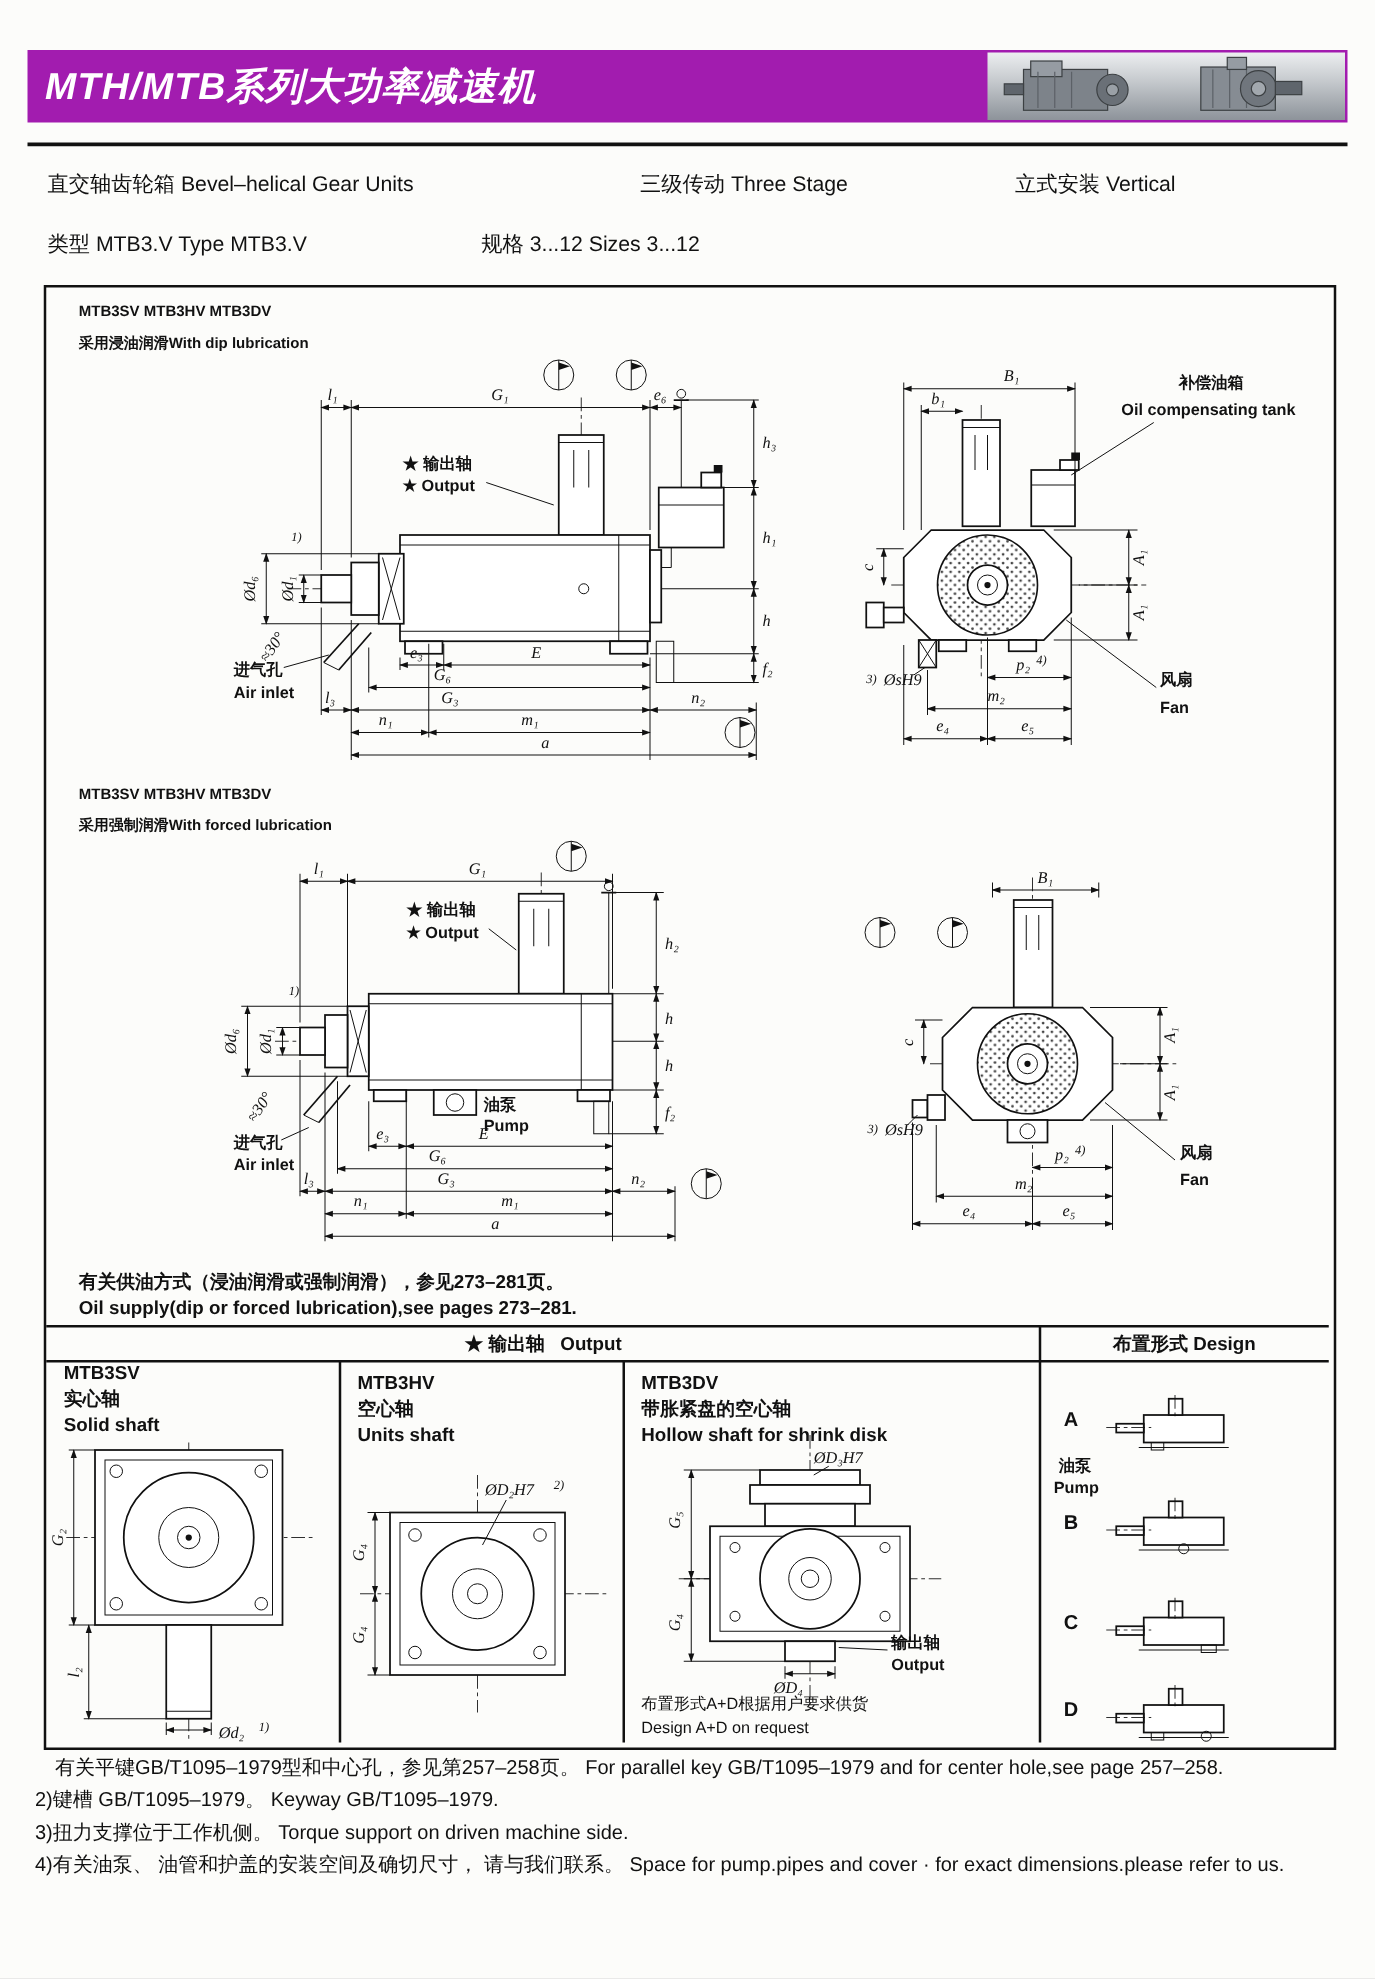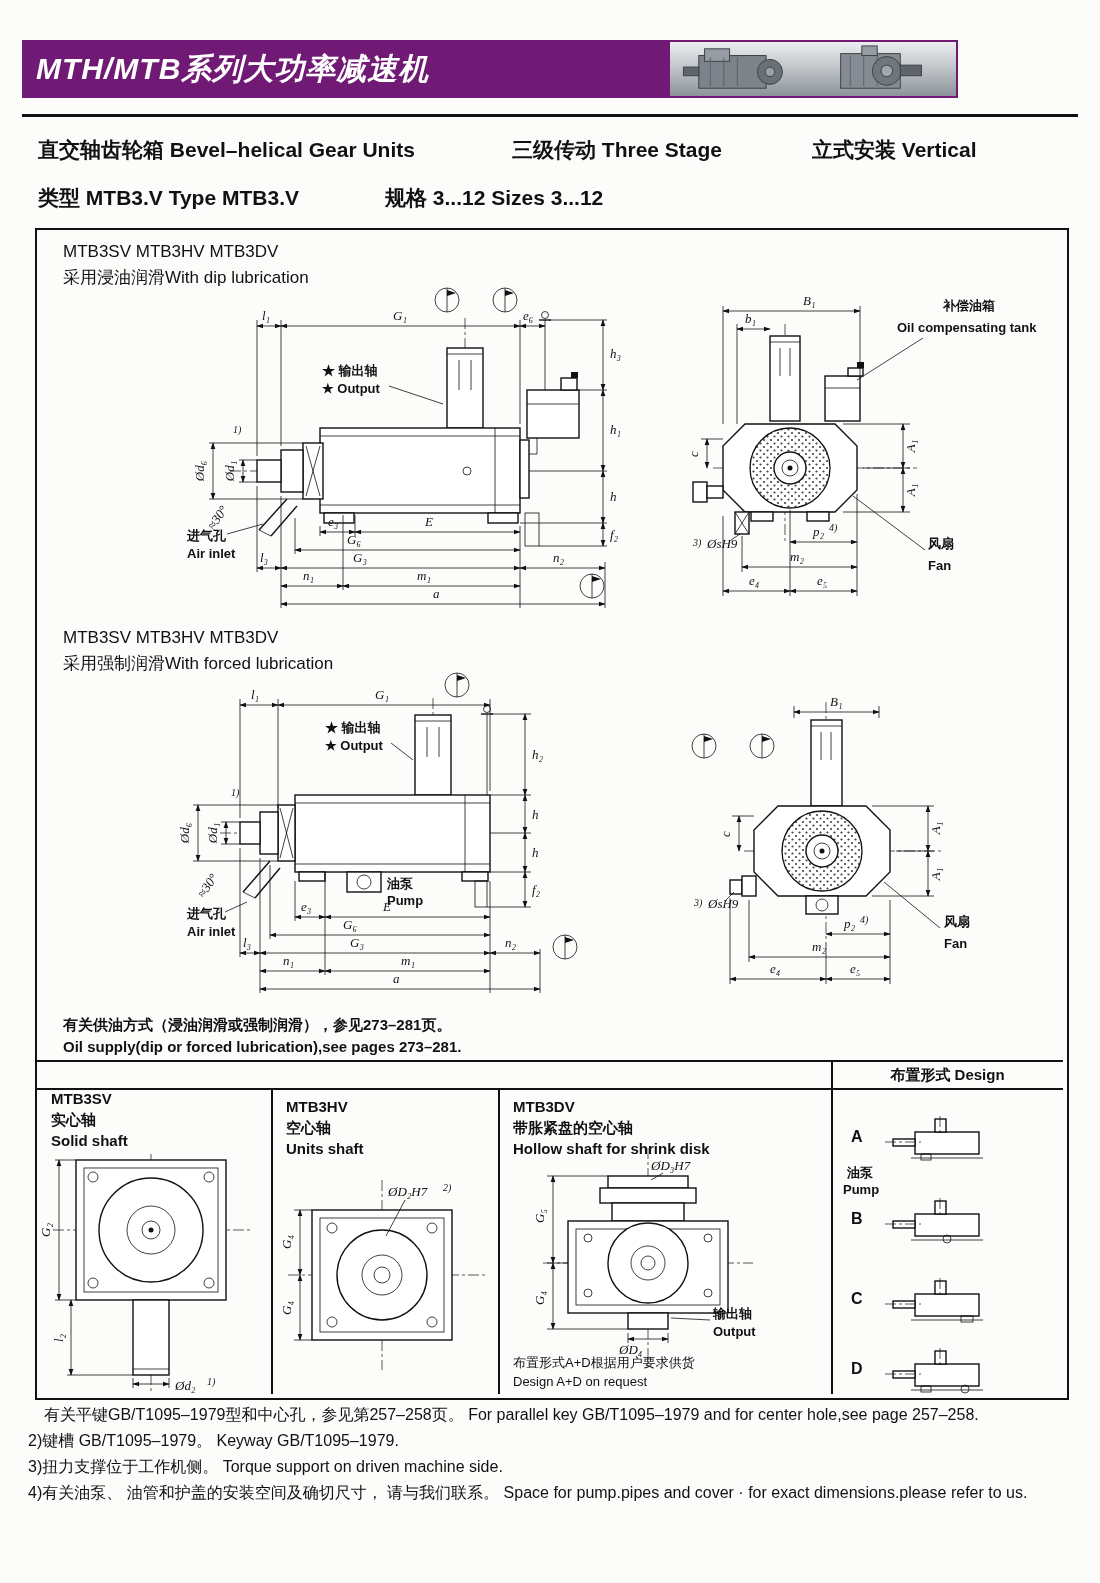--- a/index.html
+++ b/index.html
@@ -6,7 +6,7 @@
   body{background:#9a9a9a;font-family:"Liberation Sans",sans-serif}
   .page{position:relative;width:1100px;height:1583px;background:#fcfcfa;color:#111;overflow:hidden;margin:0 auto}
   .abs{position:absolute}
-  .hdrbar{left:22px;top:40px;width:936px;height:58px;background:#701a75}
+  .hdrbar{left:22px;top:40px;width:1056px;height:58px;background:#a21caf}
   .hdrtitle{left:14px;top:9px;color:#fff;font-size:30px;font-weight:bold;font-style:italic;letter-spacing:1px;white-space:nowrap}
   .hdrimgs{right:2px;top:2px;width:286px;height:54px;background:linear-gradient(180deg,#eceef0 0%,#c3c7cb 45%,#8d939a 100%);display:flex;align-items:center;justify-content:space-evenly}
   .rule{left:22px;top:114px;width:1056px;height:3px;background:#111}

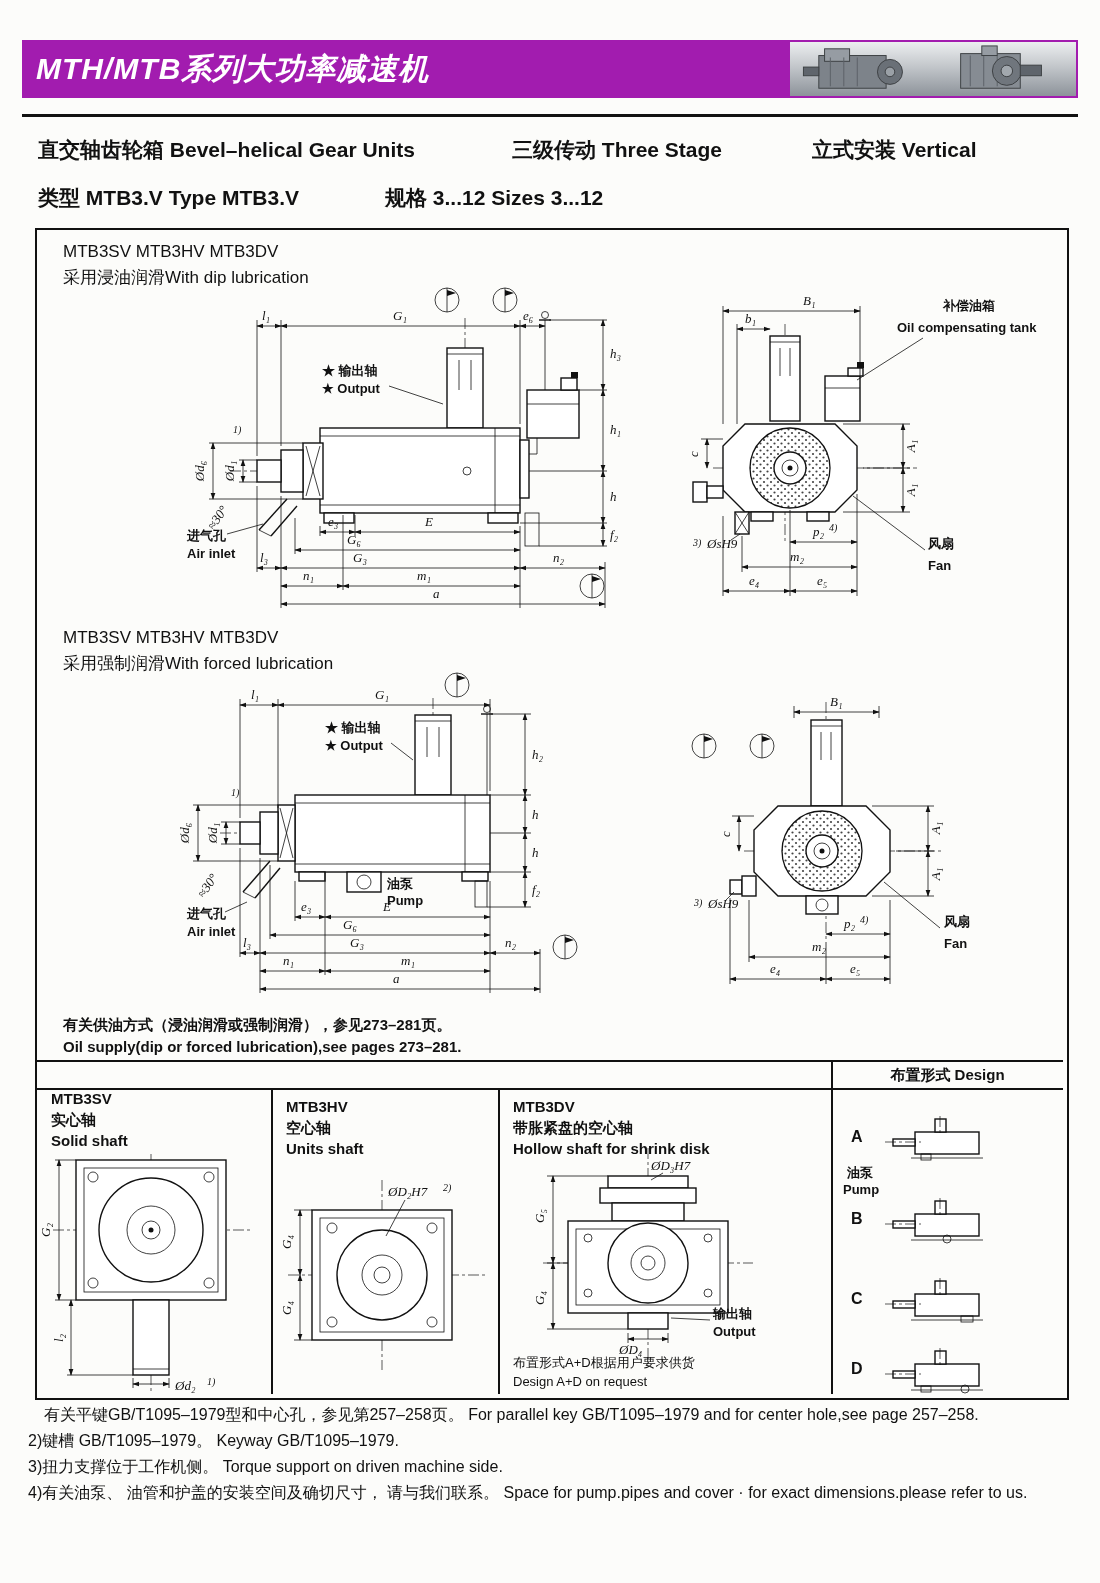--- a/index.html
+++ b/index.html
@@ -10,7 +10,7 @@
   .hdrtitle{left:14px;top:9px;color:#fff;font-size:30px;font-weight:bold;font-style:italic;letter-spacing:1px;white-space:nowrap}
   .hdrimgs{right:2px;top:2px;width:286px;height:54px;background:linear-gradient(180deg,#eceef0 0%,#c3c7cb 45%,#8d939a 100%);display:flex;align-items:center;justify-content:space-evenly}
   .rule{left:22px;top:114px;width:1056px;height:3px;background:#111}
-  .intro{font-size:21px;font-weight:bold;white-space:nowrap}
+  .intro{font-size:17px;font-weight:normal;white-space:nowrap}
   .mainbox{left:35px;top:228px;width:1030px;height:1168px;border:2px solid #111}
   .sectitle{font-size:17px;font-weight:normal;white-space:nowrap}
   .note{font-size:15px;font-weight:bold;white-space:nowrap}

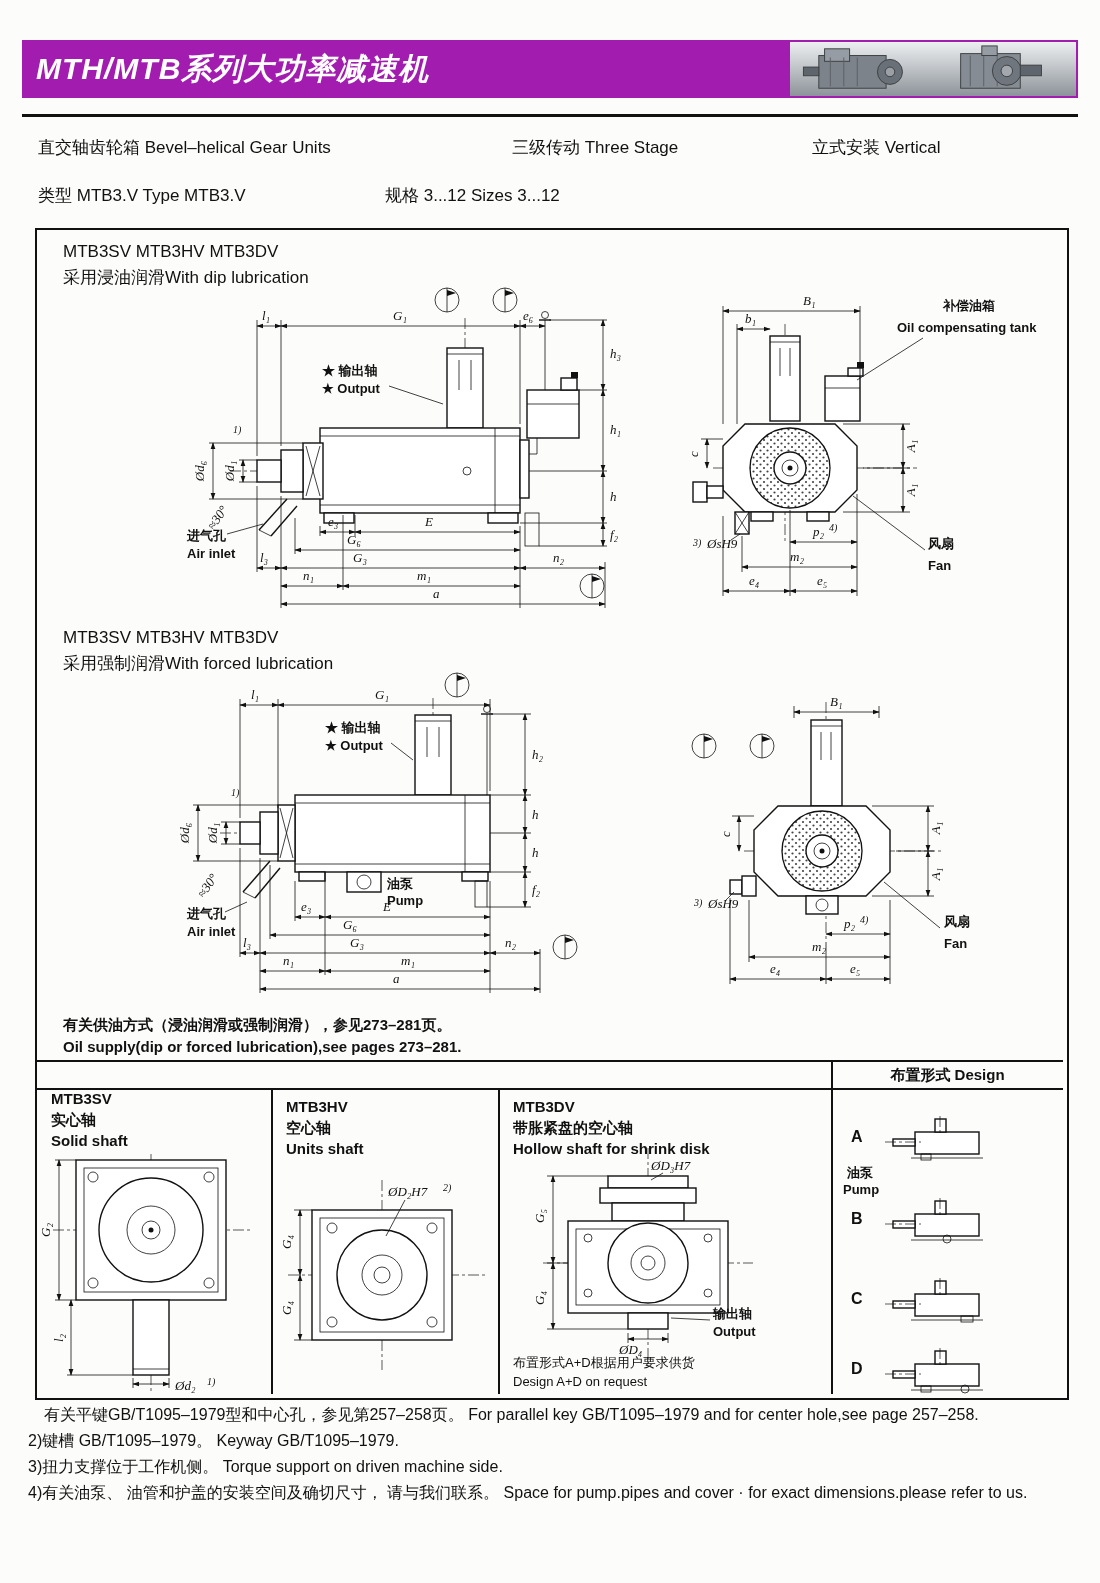--- a/index.html
+++ b/index.html
@@ -12,7 +12,7 @@
   .rule{left:22px;top:114px;width:1056px;height:3px;background:#111}
   .intro{font-size:17px;font-weight:normal;white-space:nowrap}
   .mainbox{left:35px;top:228px;width:1030px;height:1168px;border:2px solid #111}
-  .sectitle{font-size:17px;font-weight:normal;white-space:nowrap}
+  .sectitle{font-size:12px;font-weight:bold;white-space:nowrap}
   .note{font-size:15px;font-weight:bold;white-space:nowrap}
   .hline{background:#111;height:2px}
   .vline{background:#111;width:2px}

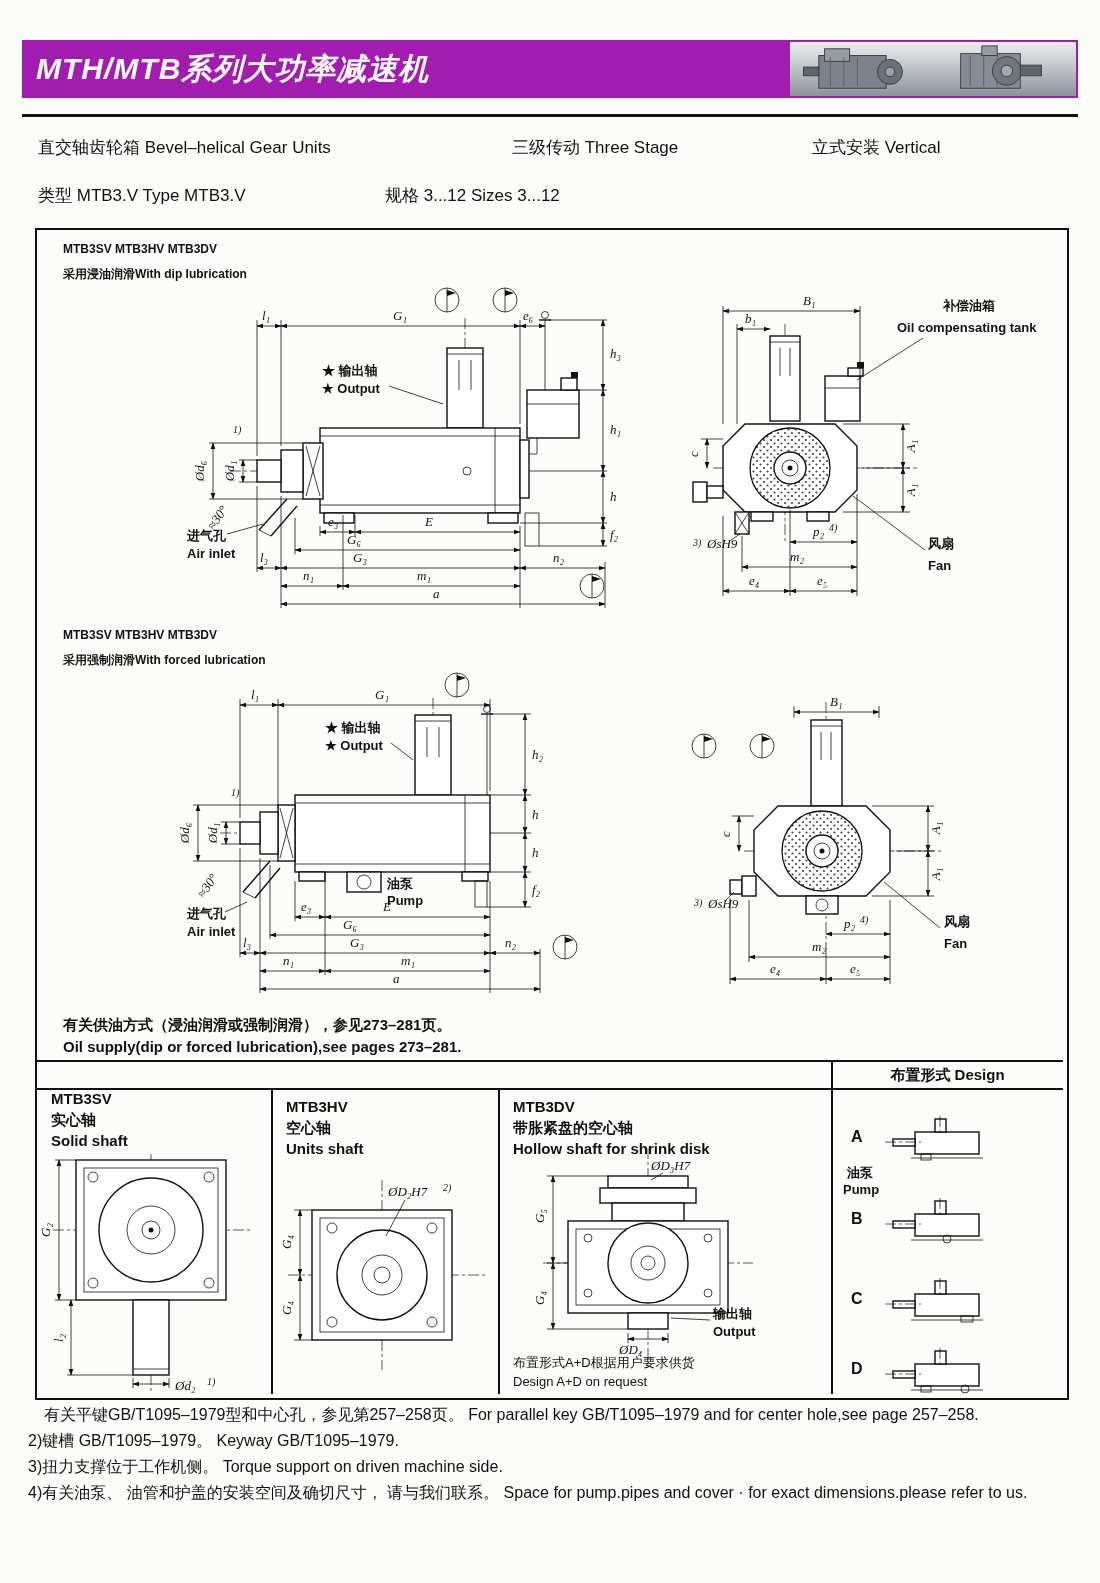--- a/index.html
+++ b/index.html
@@ -495,6 +495,10 @@
     <div class="abs note" style="left:26px;top:808px">Oil supply(dip or forced lubrication),see pages 273–281.</div>
 
     <div class="abs hline" style="left:0;top:830px;width:1026px"></div>
+    <div class="abs tblhdr" style="left:0;top:836px;width:795px">
+      <span>★ 输出轴</span>&nbsp;&nbsp;
+      <span>Output</span>
+    </div>
     <div class="abs tblhdr" style="left:795px;top:836px;width:231px">布置形式 Design</div>
     <div class="abs hline" style="left:0;top:858px;width:1026px"></div>
     <div class="abs vline" style="left:794px;top:830px;height:334px"></div>

